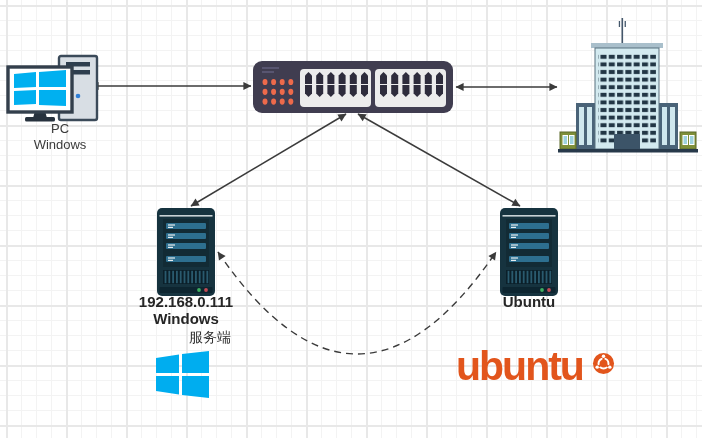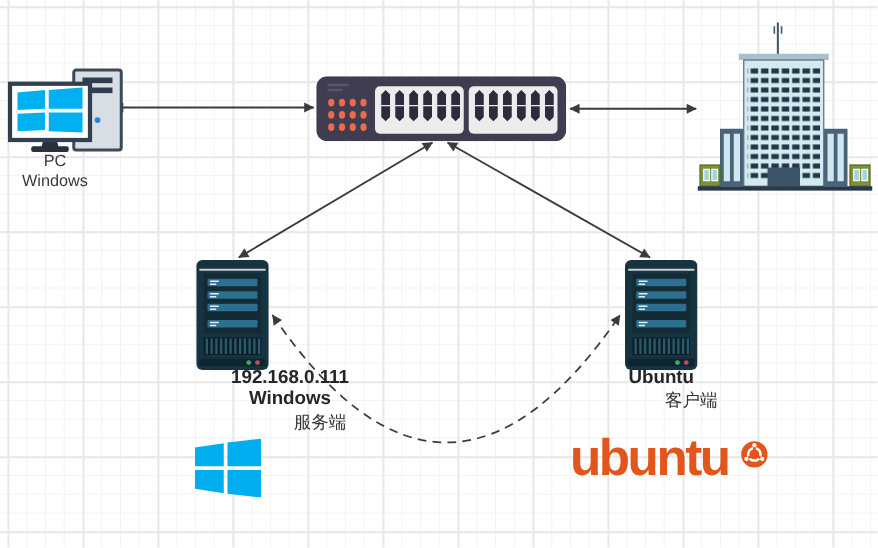--- a/index.html
+++ b/index.html
@@ -18,7 +18,7 @@
   svg{display:block;}
   .edges{position:absolute;left:0;top:0;}
   .node-label{position:absolute;text-align:center;color:#3a3a3a;}
-  .pc-label{left:0;top:121px;width:88px;font-size:13px;line-height:16px;}
+  .pc-label{left:16px;top:121px;width:88px;font-size:13px;line-height:16px;}
   .srv-label{width:120px;top:293px;}
   .srv-label .ip{font-size:15px;font-weight:bold;color:#262626;line-height:17px;}
   .srv-label .os{font-size:15px;font-weight:bold;color:#262626;line-height:18px;}

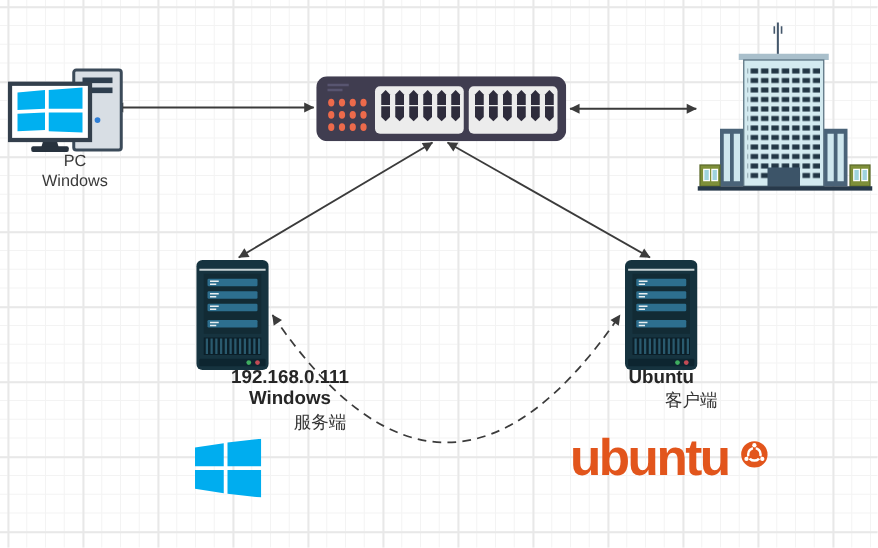--- a/index.html
+++ b/index.html
@@ -23,7 +23,7 @@
   .srv-label .ip{font-size:15px;font-weight:bold;color:#262626;line-height:17px;}
   .srv-label .os{font-size:15px;font-weight:bold;color:#262626;line-height:18px;}
   .srv-label .role{font-size:14px;color:#333;line-height:19px;padding-left:48px;}
-  .srv-label-win{left:126px;margin-left:46px;}
+  .srv-label-win{left:126px;}
   .srv-label-ub{left:469px;}
   .ubuntu-word{
     position:absolute;left:456px;top:344px;width:150px;

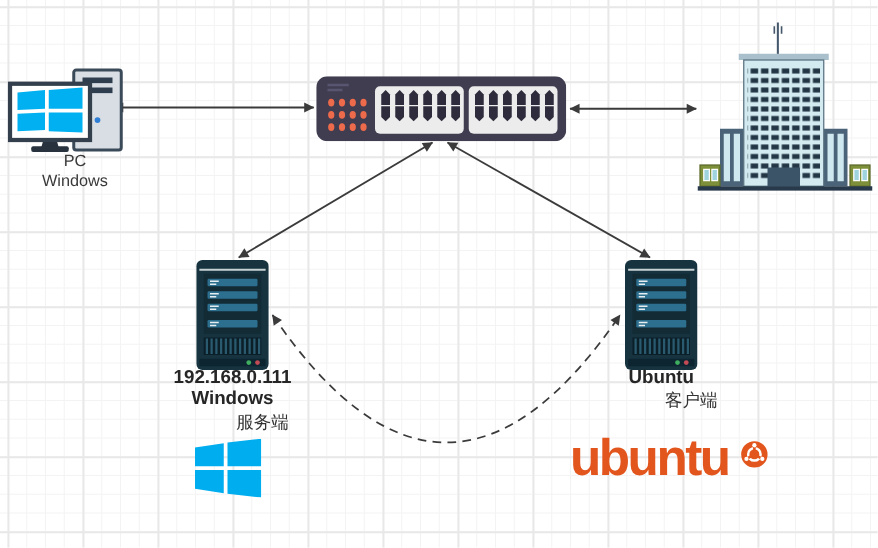--- a/index.html
+++ b/index.html
@@ -214,7 +214,6 @@
   </div>
   <div class="node-label srv-label srv-label-ub">
     <div class="os">Ubuntu</div>
-    <div class="role">客户端</div>
   </div>
 
   <div class="abs" style="left:156px;top:351px;">

